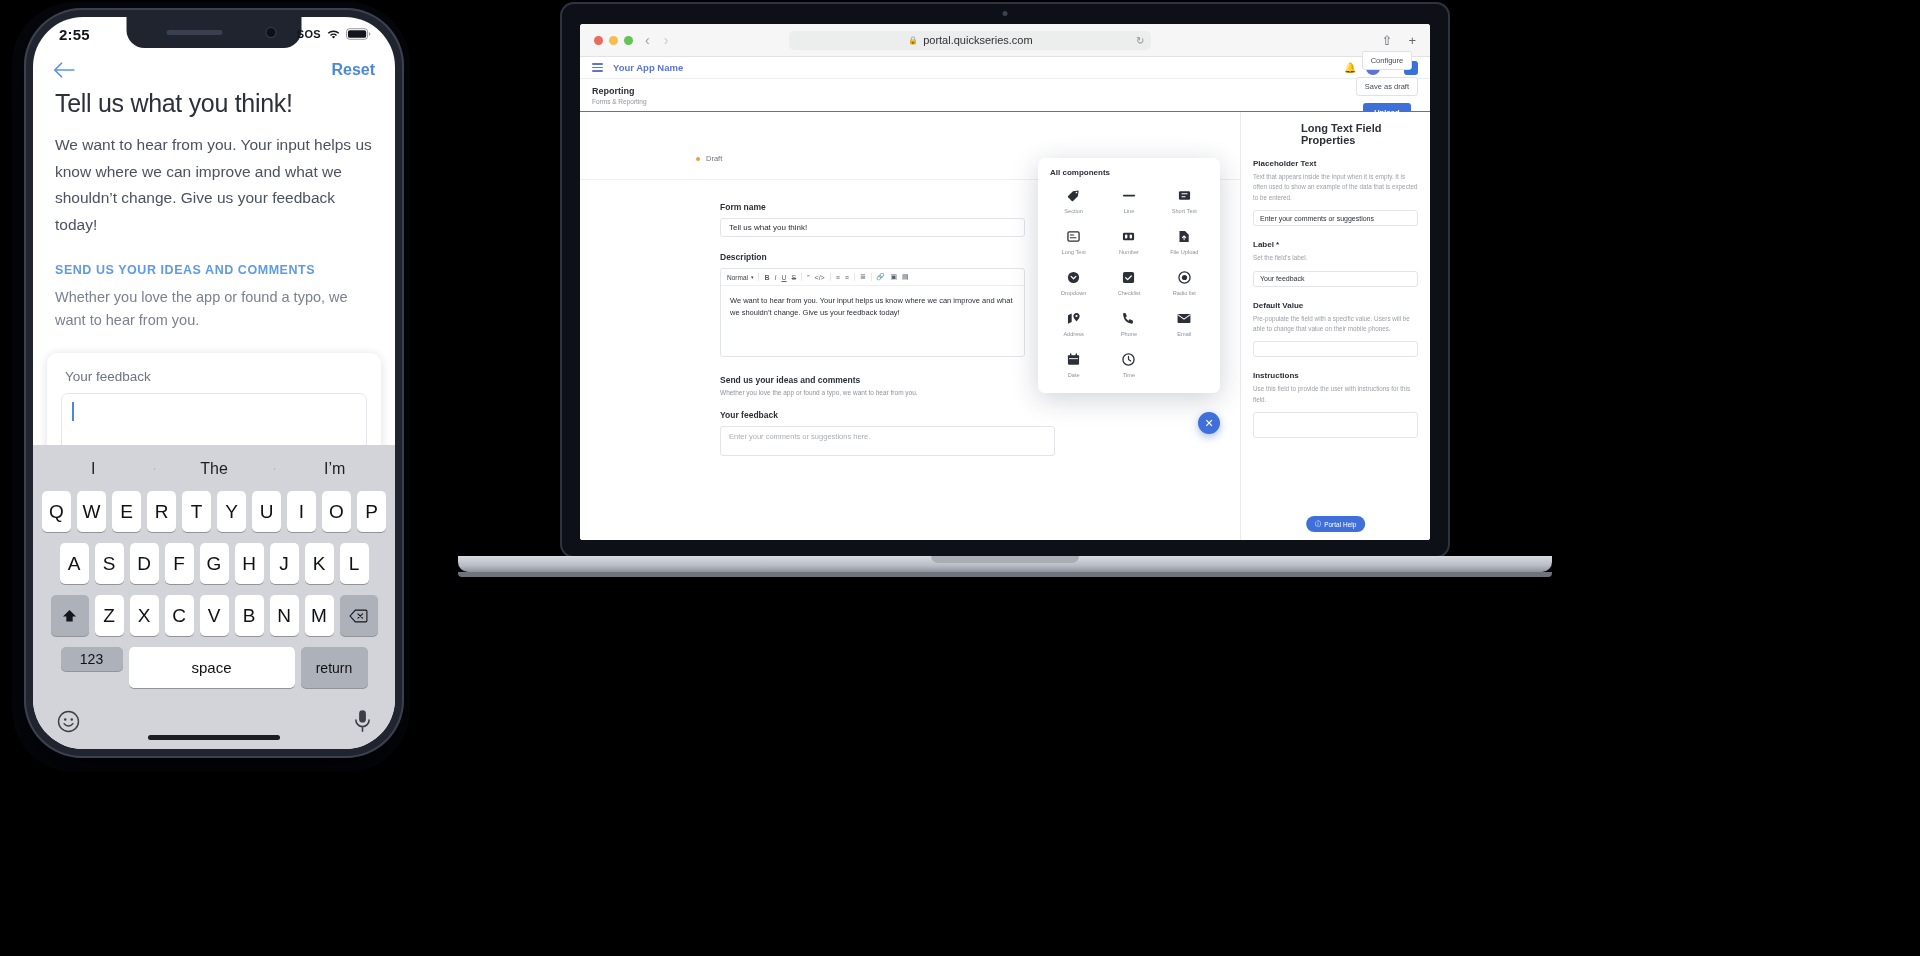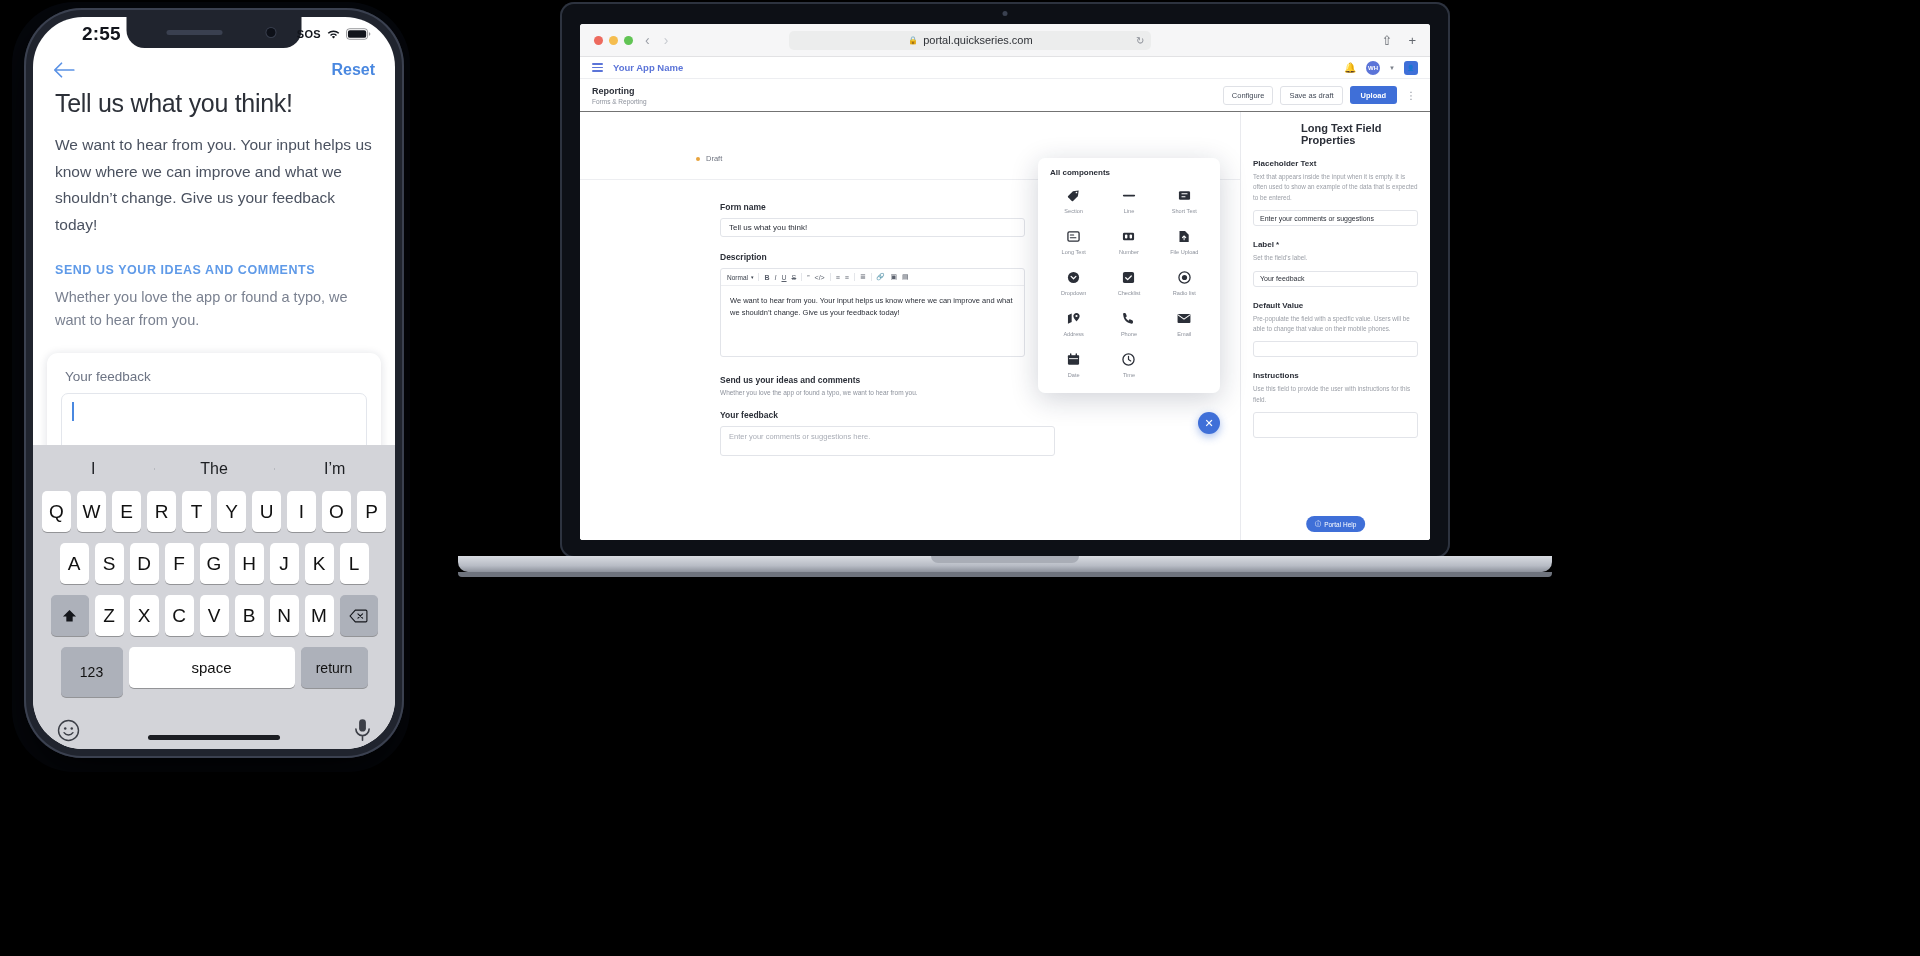--- a/index.html
+++ b/index.html
@@ -46,7 +46,7 @@
     position: relative; height: 34px; display: flex; align-items: center;
     justify-content: space-between; padding: 0 24px 0 26px; z-index: 21;
   }
-  .status-time { font-size: 19px; font-weight: 700; color: #12151c; letter-spacing: .2px; margin-left: 23px; }
+  .status-time { font-size: 15px; font-weight: 700; color: #12151c; letter-spacing: .2px; }
   .status-right { display: flex; align-items: center; gap: 5px; }
   .sos { font-size: 11px; font-weight: 700; color: #12151c; letter-spacing: .3px; }
   .wifi-ic svg, .batt-ic svg { display: block; }

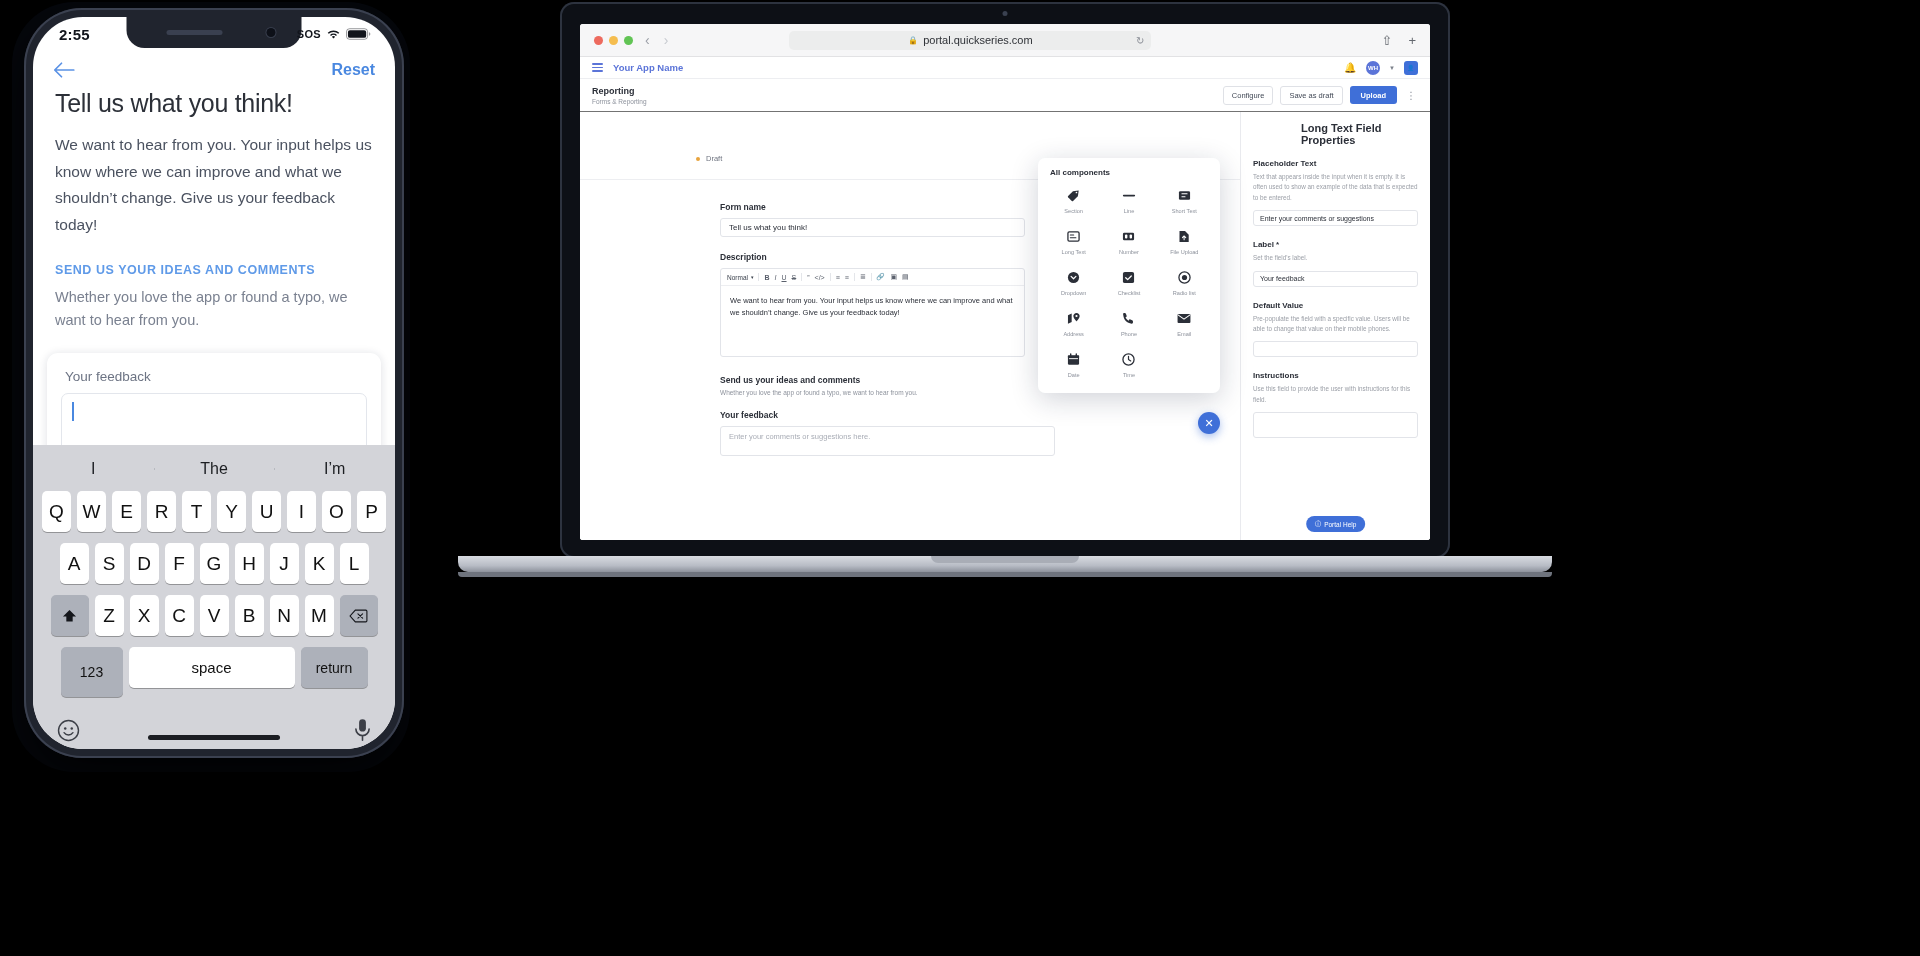--- a/index.html
+++ b/index.html
@@ -197,7 +197,7 @@
   }
   .tbar-title { font-size: 9px; font-weight: 700; color: #2b2f38; line-height: 1.35; }
   .tbar-sub { font-size: 6.5px; color: #8d929c; }
-  .tbar-actions { margin-left: auto; display: flex; align-items: center; gap: 7px; }
+  .tbar-actions { margin-left: auto; display: flex; align-items: center; gap: 7px; flex-direction: column; }
   .btn-ghost {
     font-size: 7.5px; color: #434a57; background: #fff; border: 1px solid #dfe1e6;
     border-radius: 3px; padding: 4px 8px; cursor: pointer; white-space: nowrap;

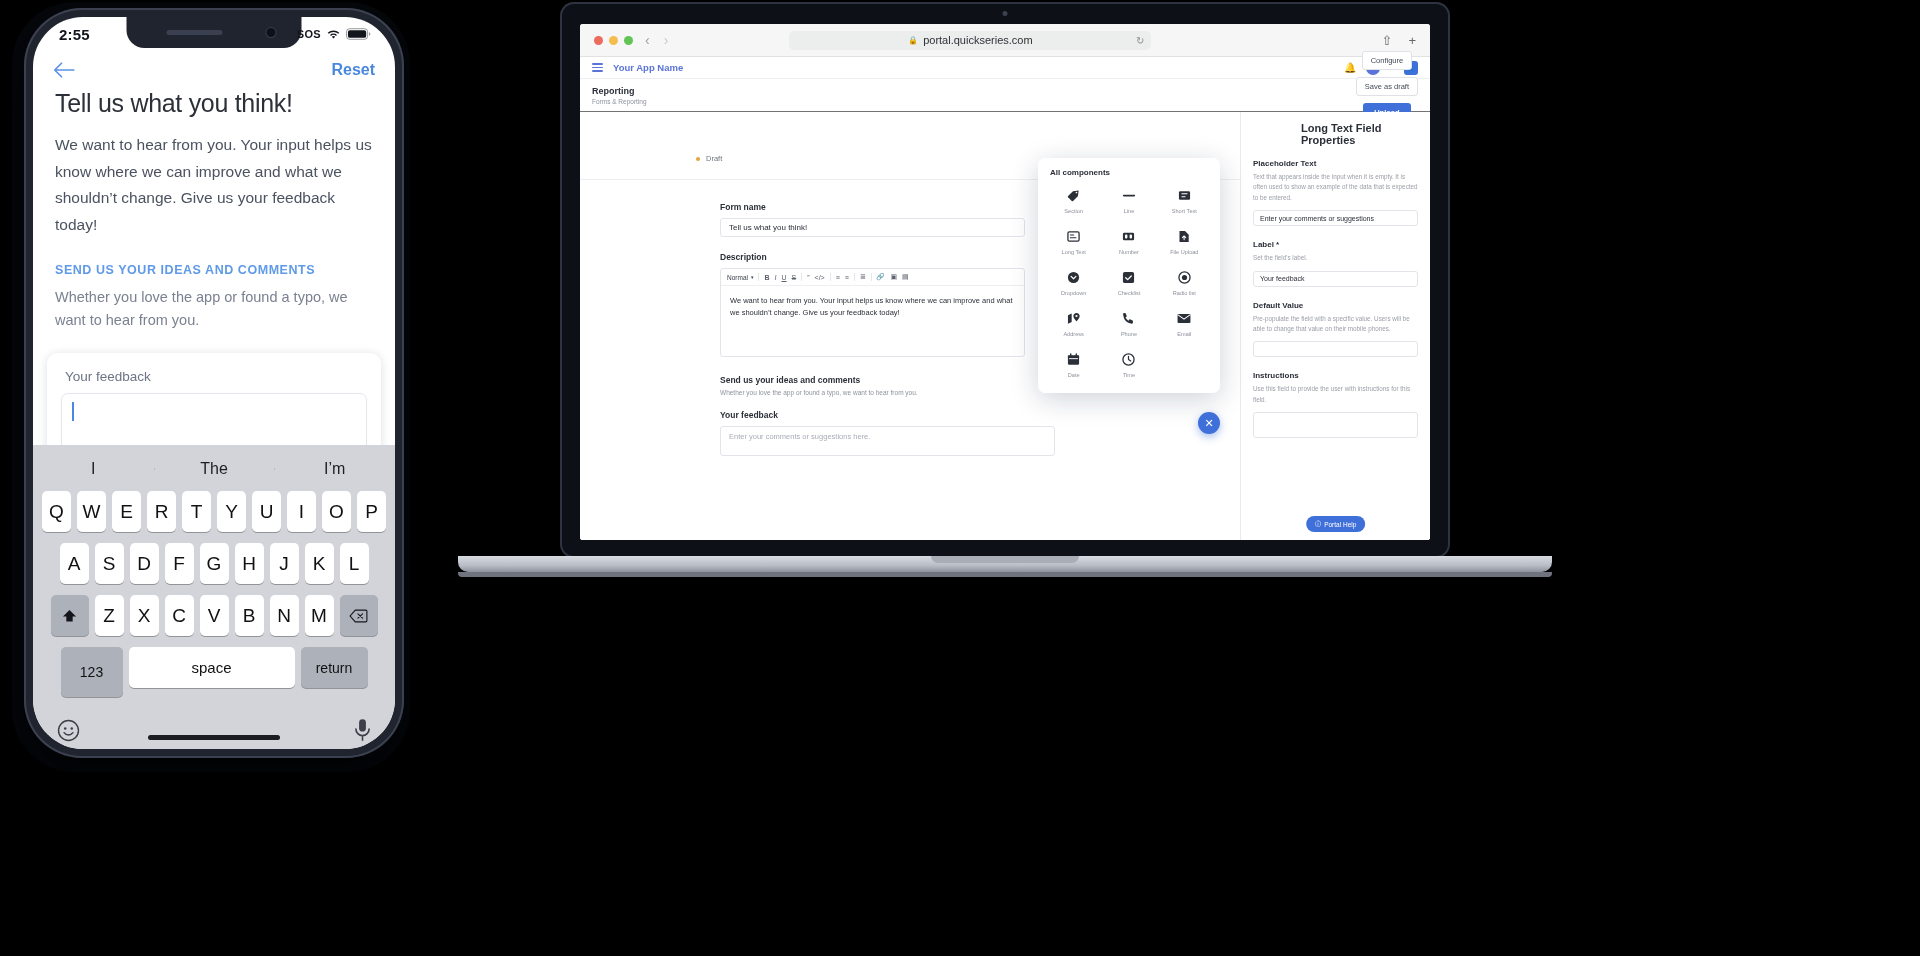--- a/index.html
+++ b/index.html
@@ -114,7 +114,7 @@
     cursor: pointer;
   }
   .key.wide { width: 38px; background: #adb1ba; }
-  .key.num { width: 62px; height: 50px; background: #adb1ba; font-size: 14px; font-weight: 500; }
+  .key.num { width: 62px; height: 24px; background: #adb1ba; font-size: 14px; font-weight: 500; }
   .key.space { width: 166px; height: 41px; font-size: 15px; }
   .key.ret { width: 67px; height: 41px; background: #adb1ba; font-size: 14px; }
   .kb-bottom {

